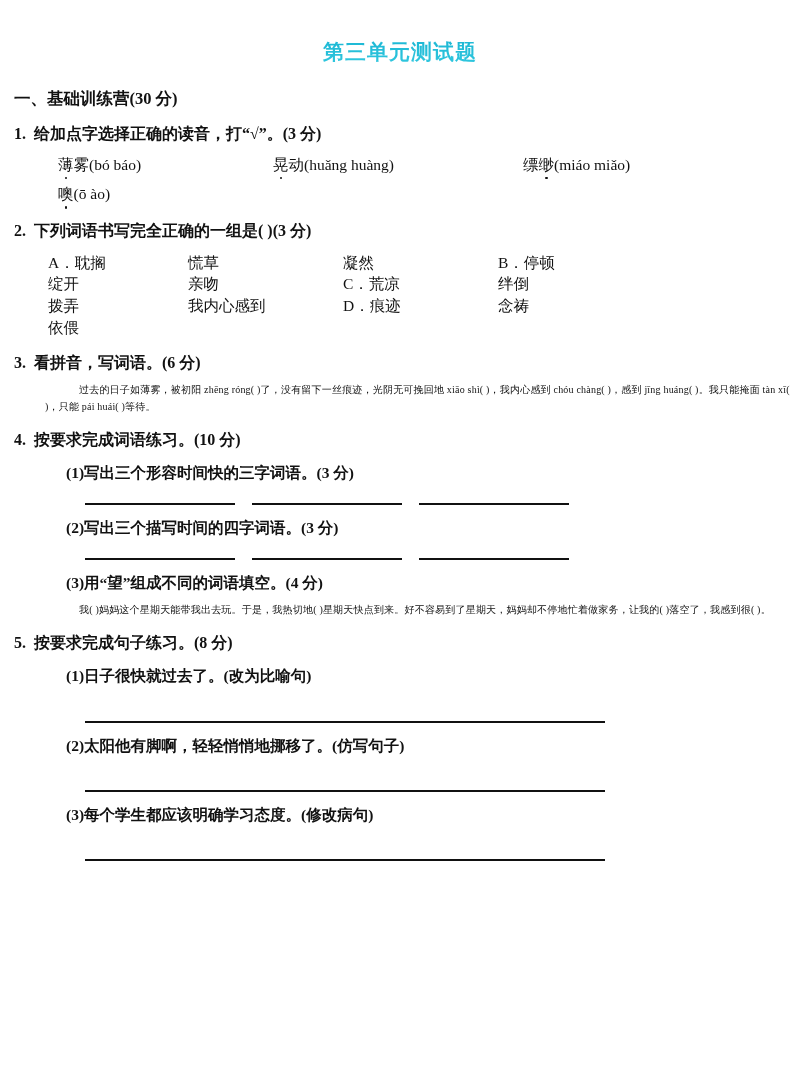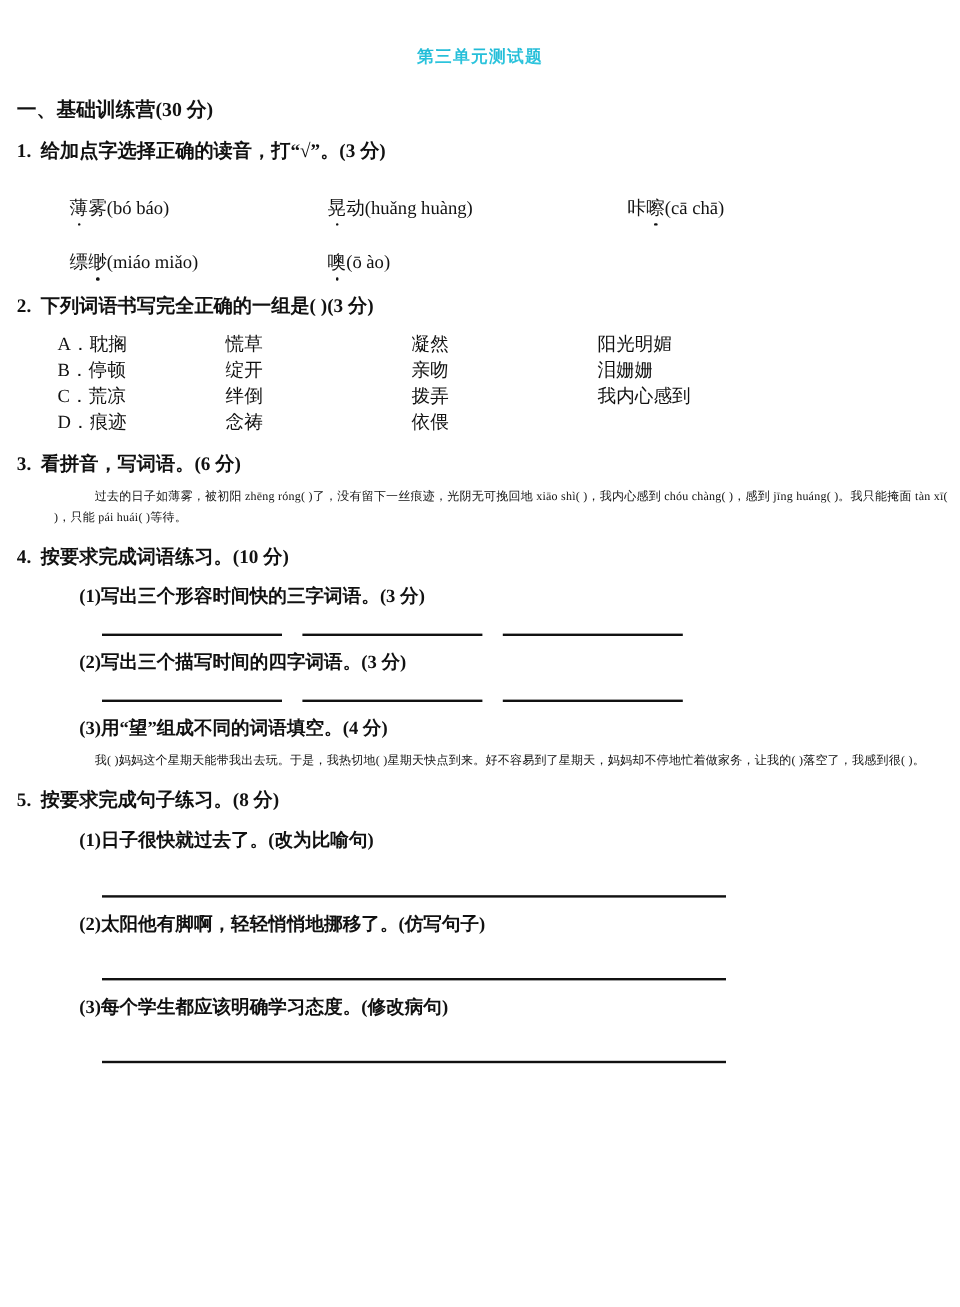--- a/index.html
+++ b/index.html
@@ -28,7 +28,7 @@
   
   .doc-title {
     text-align: center;
-    font-size: 14px;
+    font-size: 21px;
     font-weight: 700;
     letter-spacing: 1px;
     padding-top: 42px;

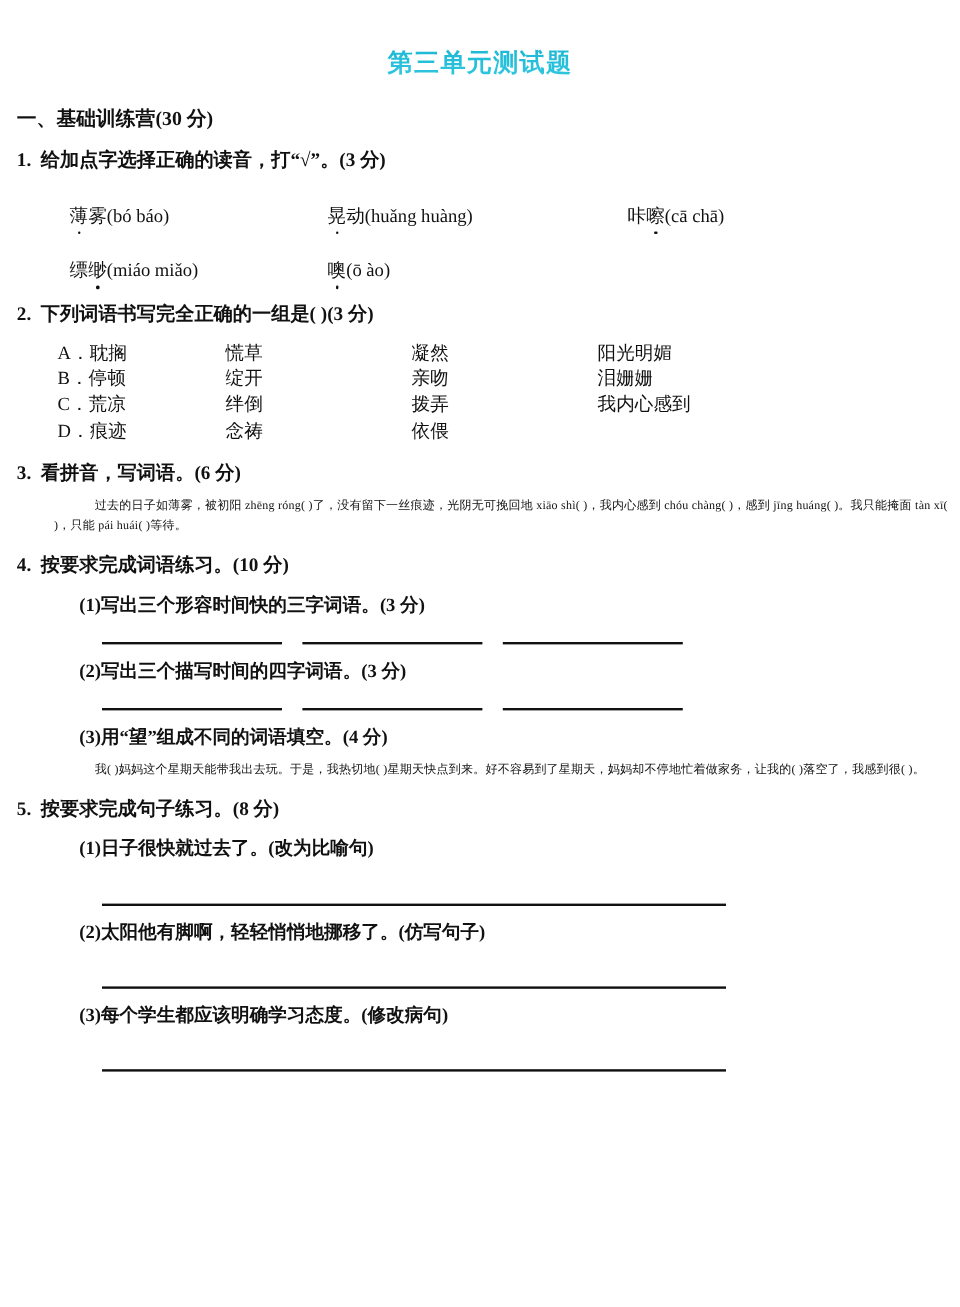--- a/index.html
+++ b/index.html
@@ -86,7 +86,7 @@
     font-size: 15.5px;
     line-height: 1.45;
   }
-  .pinyin-cell { white-space: nowrap; margin-top: 16px; }
+  .pinyin-cell { white-space: nowrap; }
   .dotted {
     position: relative;
     display: inline-block;

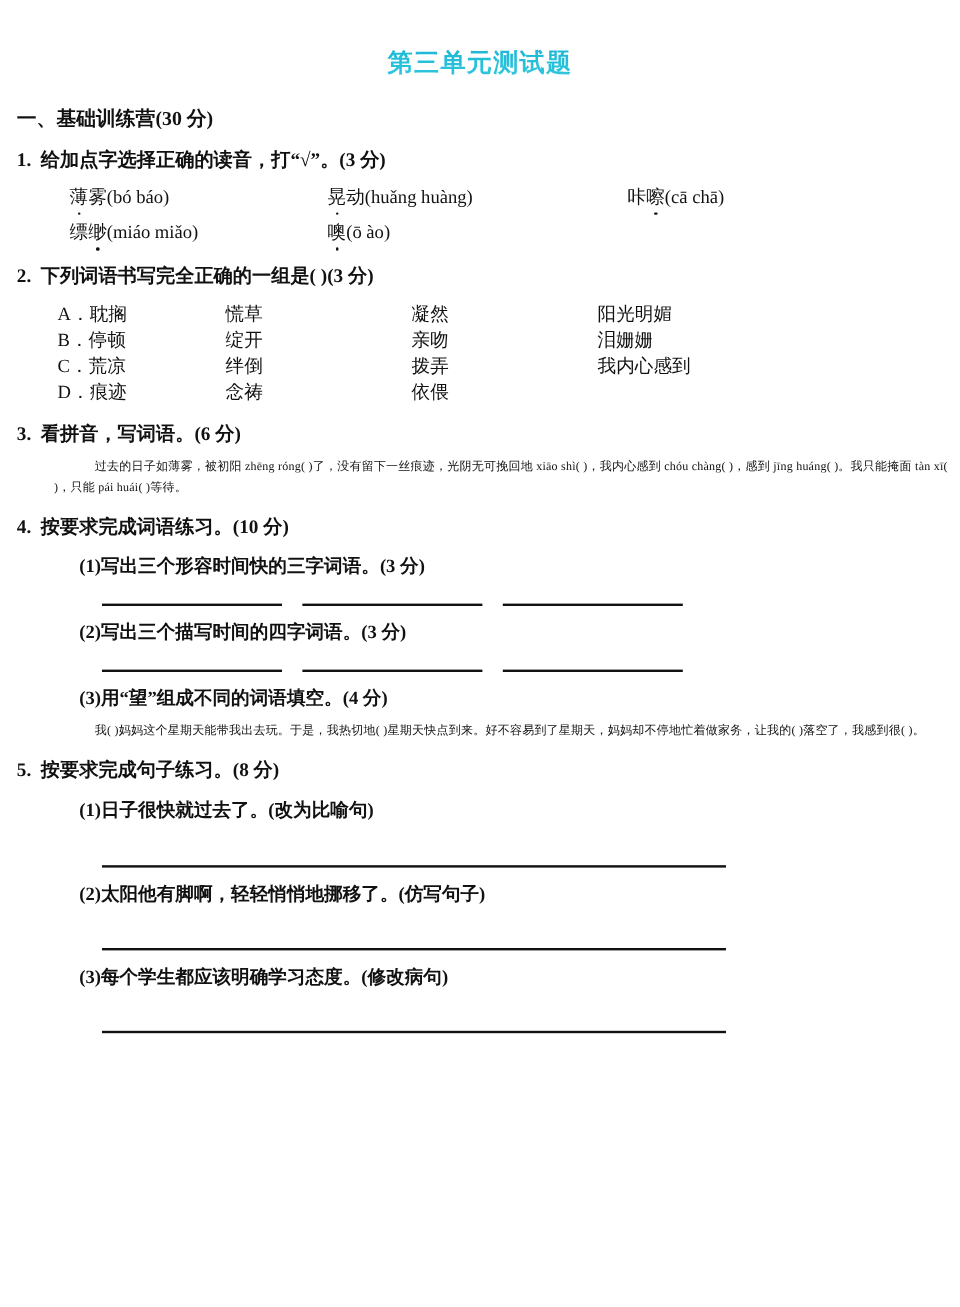--- a/index.html
+++ b/index.html
@@ -153,7 +153,6 @@
     <div class="pinyin-cell"><span class="dotted">薄</span><span>雾</span><span class="py">(bó  báo)</span></div>
     <div class="pinyin-cell"><span class="dotted">晃</span><span>动</span><span class="py">(huǎng  huàng)</span></div>
 
-    <div class="pinyin-cell"><span>咔</span><span class="dotted">嚓</span><span class="py">(cā  chā)</span></div>
     <div class="pinyin-cell"><span>缥</span><span class="dotted">缈</span><span class="py">(miáo  miǎo)</span></div>
     <div class="pinyin-cell"><span class="dotted">噢</span><span></span><span class="py">(ō  ào)</span></div>
   </div>

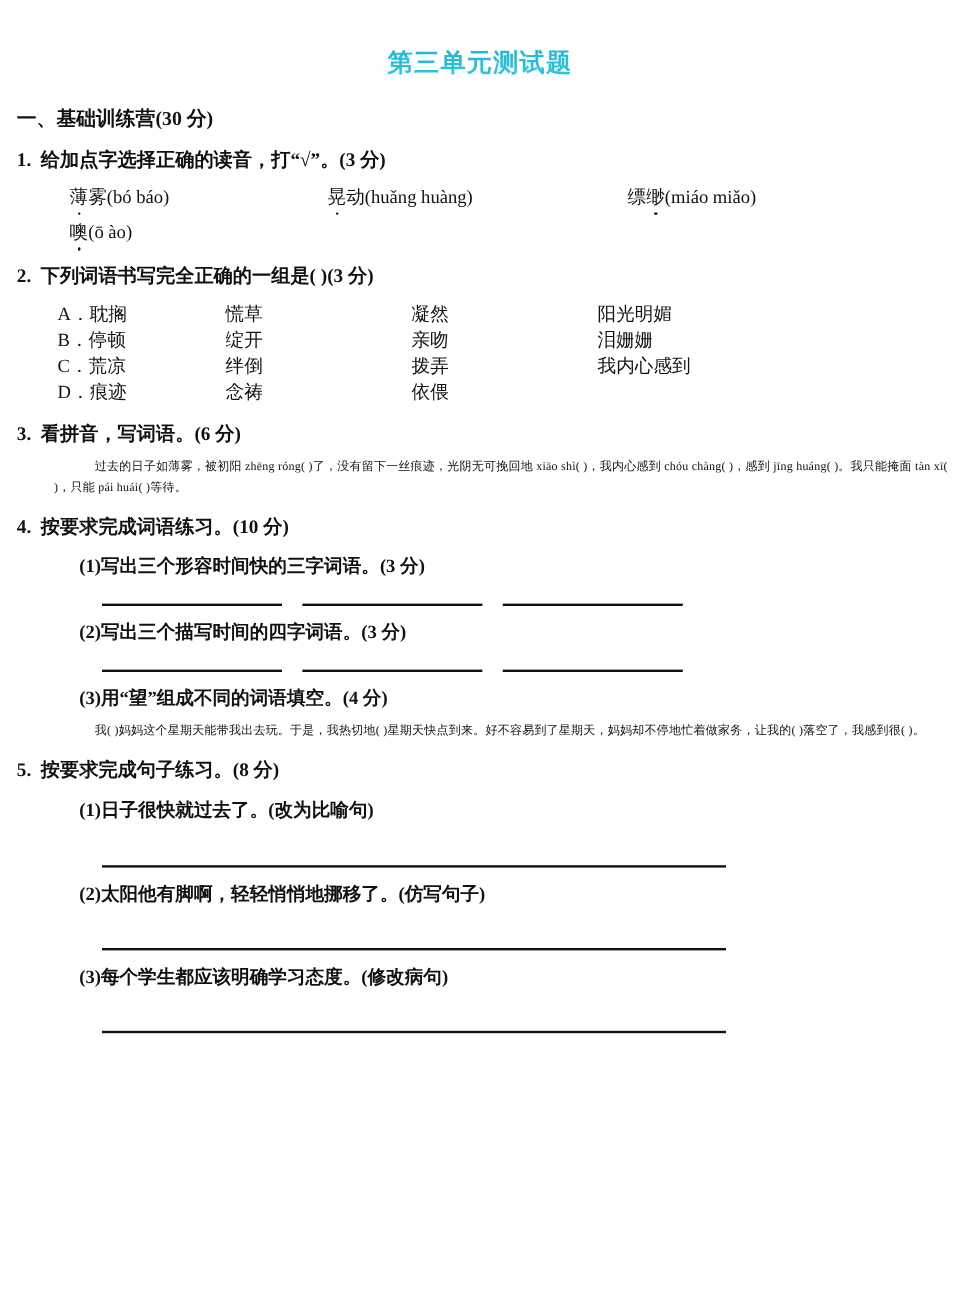--- a/index.html
+++ b/index.html
@@ -165,7 +165,6 @@
     <div><span class="opt-letter">A．</span><span>耽搁</span></div>
     <div>慌草</div>
     <div>凝然</div>
-    <div>阳光明媚</div>
 
     <div><span class="opt-letter">B．</span><span>停顿</span></div>
     <div>绽开</div>

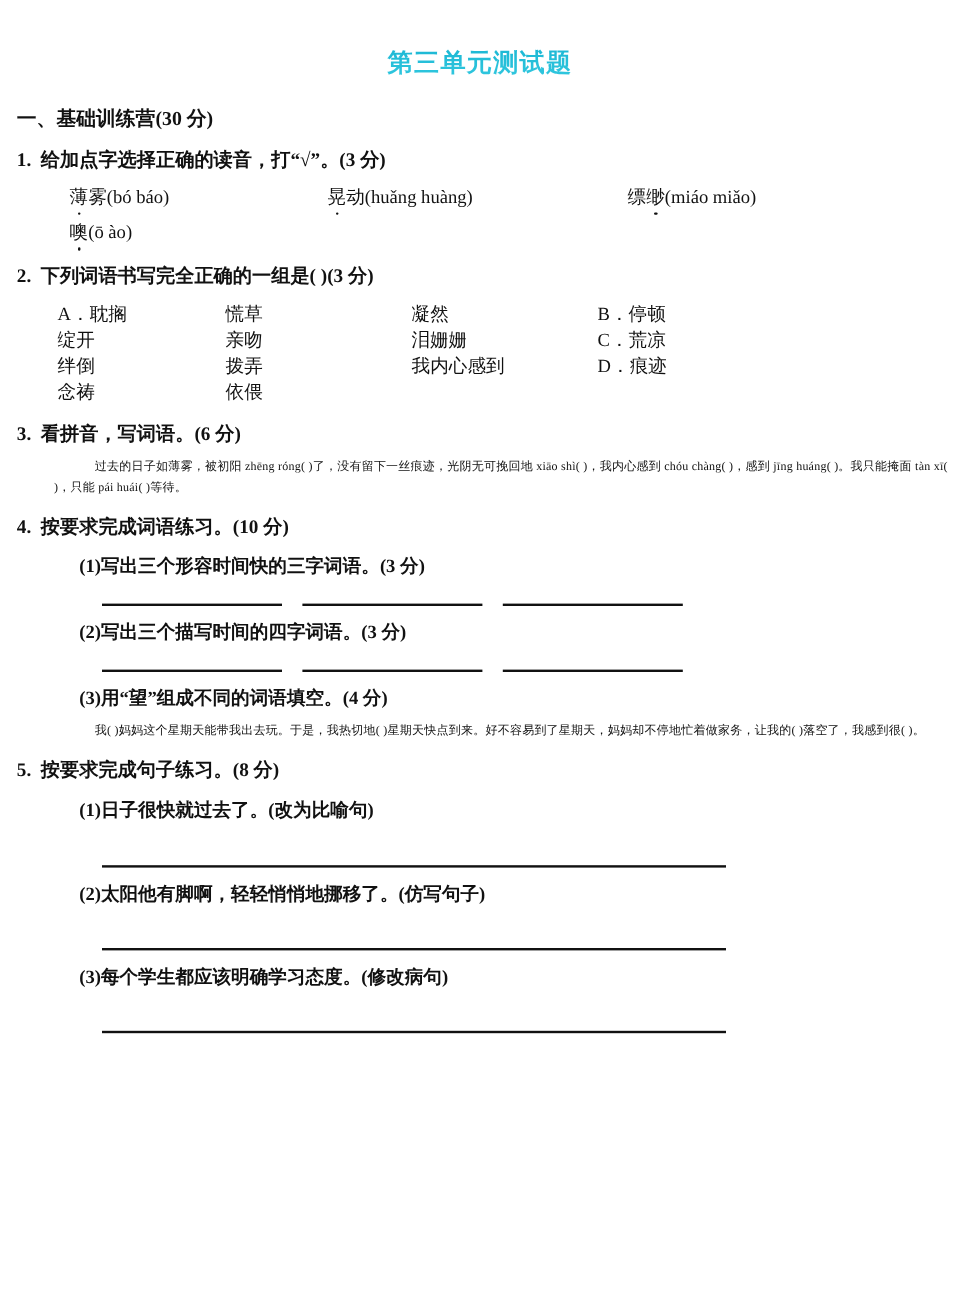--- a/index.html
+++ b/index.html
@@ -169,7 +169,6 @@
     <div><span class="opt-letter">B．</span><span>停顿</span></div>
     <div>绽开</div>
     <div>亲吻</div>
-    <div>泪姗姗</div>
 
     <div><span class="opt-letter">C．</span><span>荒凉</span></div>
     <div>绊倒</div>

